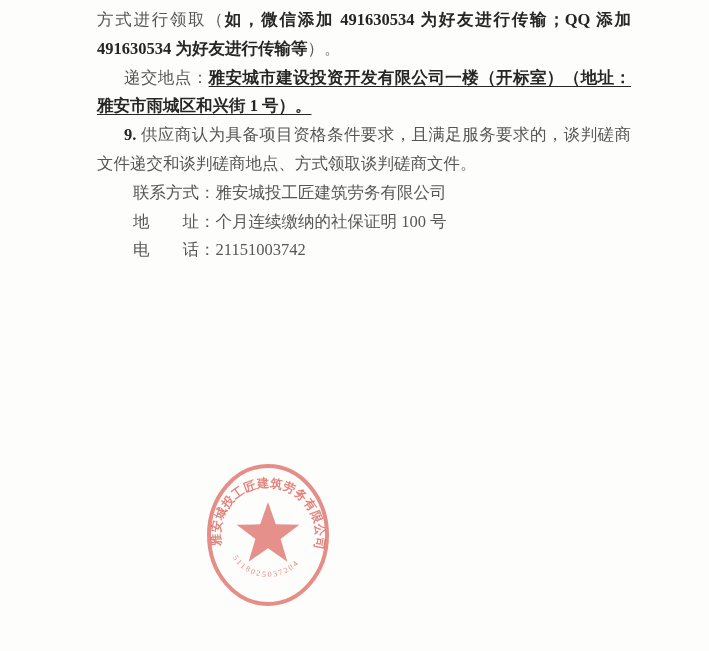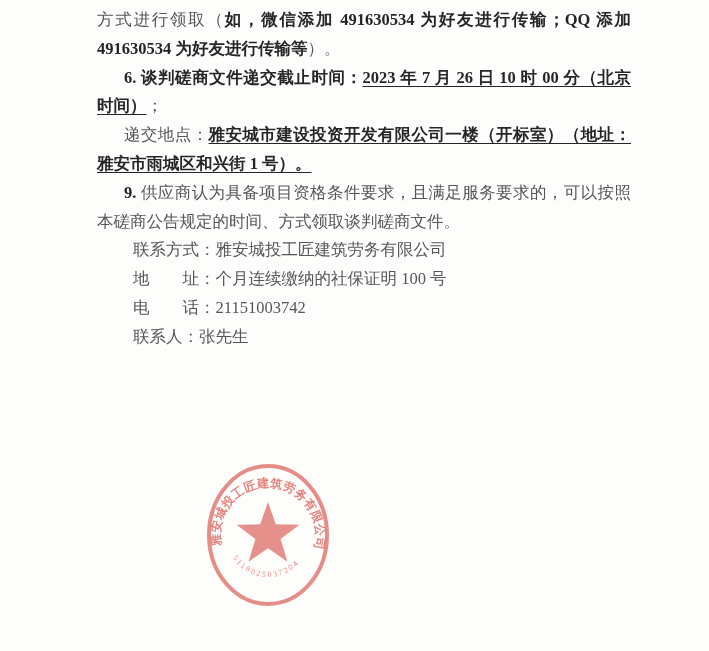--- a/index.html
+++ b/index.html
@@ -48,7 +48,6 @@
     <p><span class="reg">方式进行领取（</span><span class="b">如，微信添加 491630534 为好友进行传输；QQ 添加 491630534 为好友进行传输等</span><span class="reg">）。</span></p>
 
 
-    <p class="num-line p6"><span class="b">6. 谈判磋商文件递交截止时间：</span><span class="b u">2023 年 7 月 26 日 10 时 00 分（北京时间）</span><span class="reg">；</span></p>
 
 
 

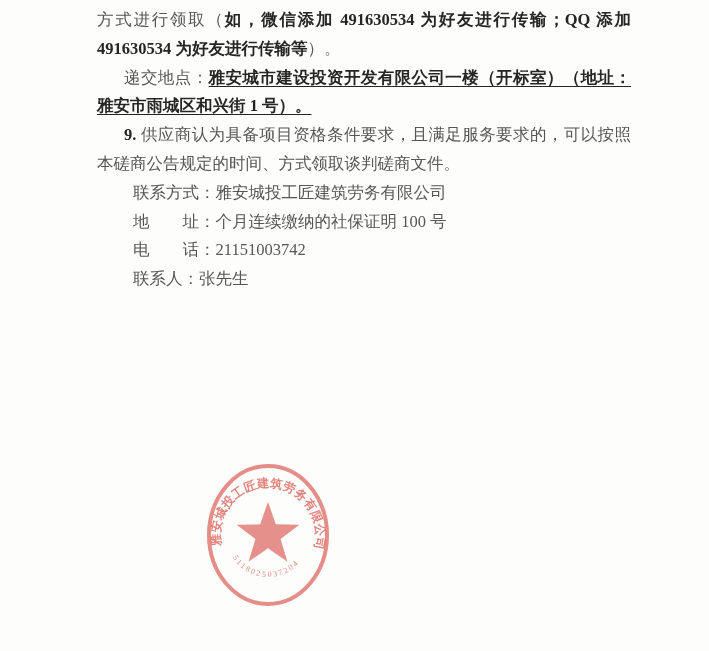--- a/index.html
+++ b/index.html
@@ -54,7 +54,7 @@
     <p class="loc-para"><span class="reg">递交地点：</span><span class="b u">雅安城市建设投资开发有限公司一楼（开标室）（地址：雅安市雨城区和兴街 1 号）。</span></p>
 
 
-    <p class="p11"><span class="b">9. </span><span class="reg">供应商认为具备项目资格条件要求，且满足服务要求的，可以按照本磋商公告规定的时间、方式领取谈判磋商文件。</span></p>
+    <p class="p11"><span class="b">9. </span><span class="reg">供应商认为具备项目资格条件要求，且满足服务要求的，谈判磋商文件递交和谈判磋商地点、方式领取谈判磋商文件。</span></p>
 
 
     <p class="contact-line"><span class="reg">联系方式：</span><span class="reg">雅安城投工匠建筑劳务有限公司</span></p>

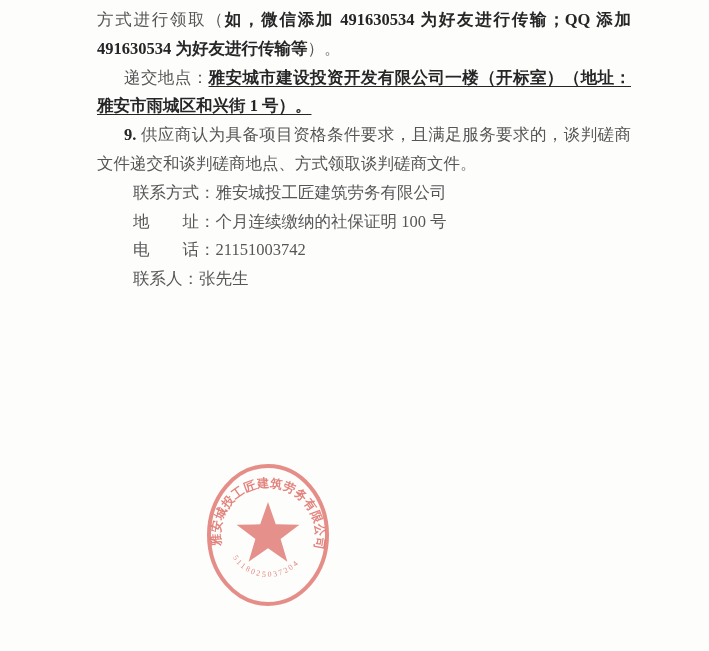--- a/index.html
+++ b/index.html
@@ -63,7 +63,6 @@
 
     <p class="contact-line"><span class="reg">电　　话：</span><span class="reg">21151003742</span></p>
 
-    <p class="contact-line"><span class="reg">联系人：</span><span class="reg">张先生</span></p>
 
   </div>
 

